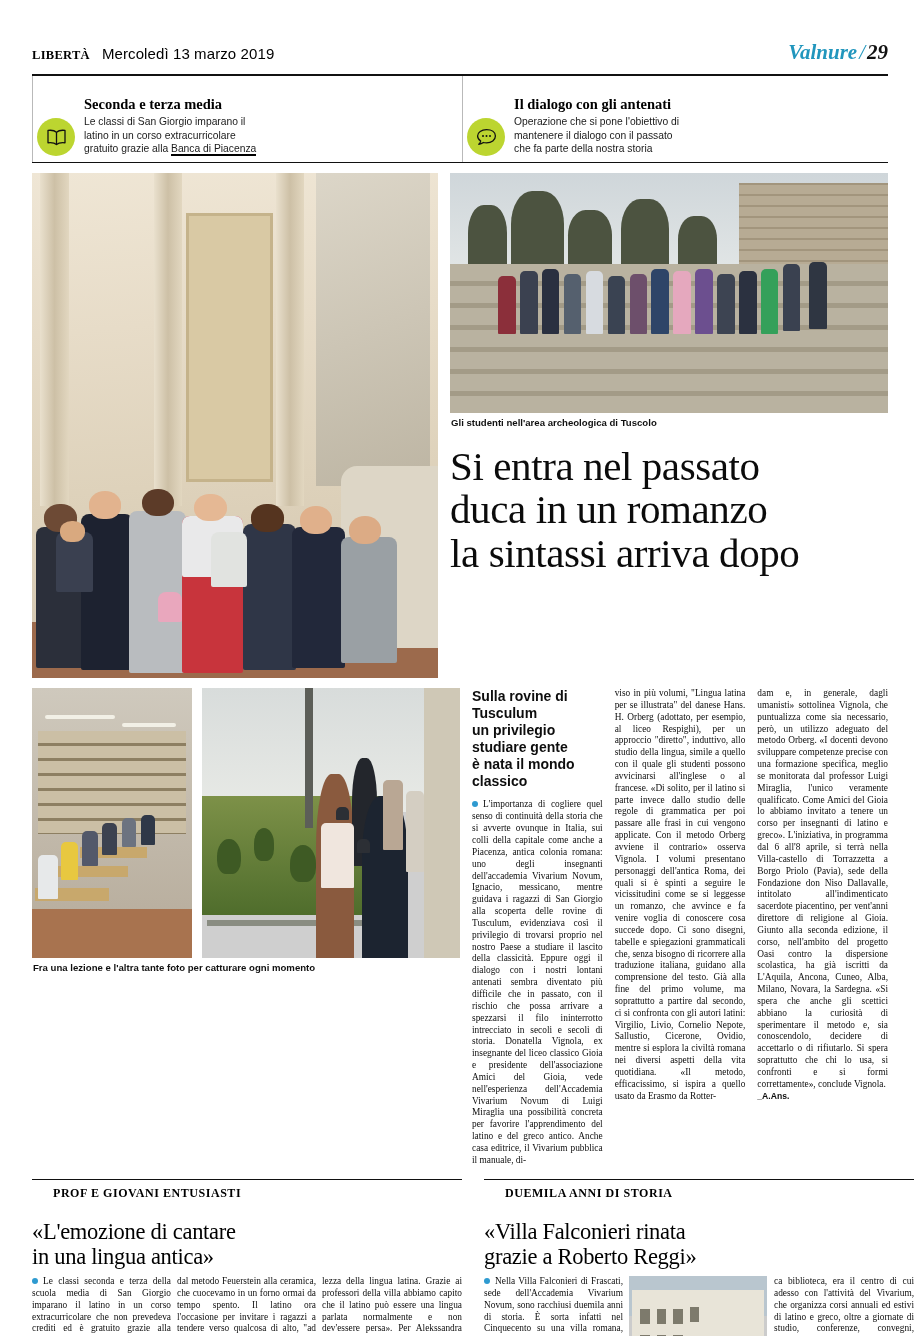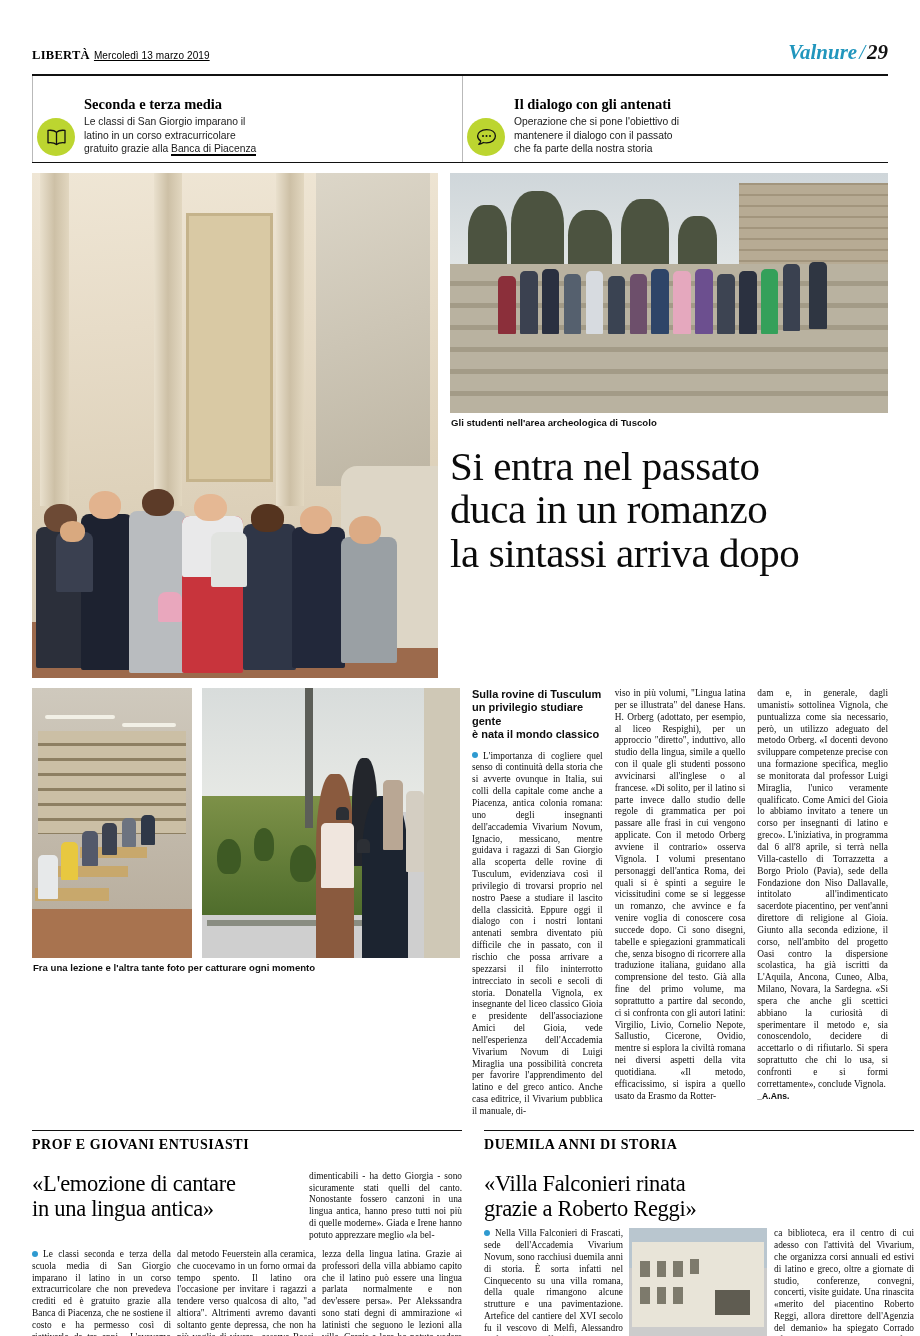--- a/index.html
+++ b/index.html
@@ -14,7 +14,7 @@
   .masthead{display:flex;align-items:baseline;justify-content:space-between;padding:40px 14px 6px 14px;}
   .mh-left{font-size:11px;letter-spacing:.1px;}
   .mh-brand{font-family:"Liberation Serif",serif;font-weight:bold;font-size:12.5px;letter-spacing:.3px;}
-  .mh-date{font-size:10px;margin-left:4px;text-decoration:underline;}
+  .mh-date{font-size:15px;margin-left:12px;}
   .mh-right{font-family:"Liberation Serif",serif;font-weight:bold;font-size:21px;font-style:italic;}
   .mh-section{color:#2196bd;}
   .mh-slash{color:#2196bd;font-weight:normal;margin:0 2px;}

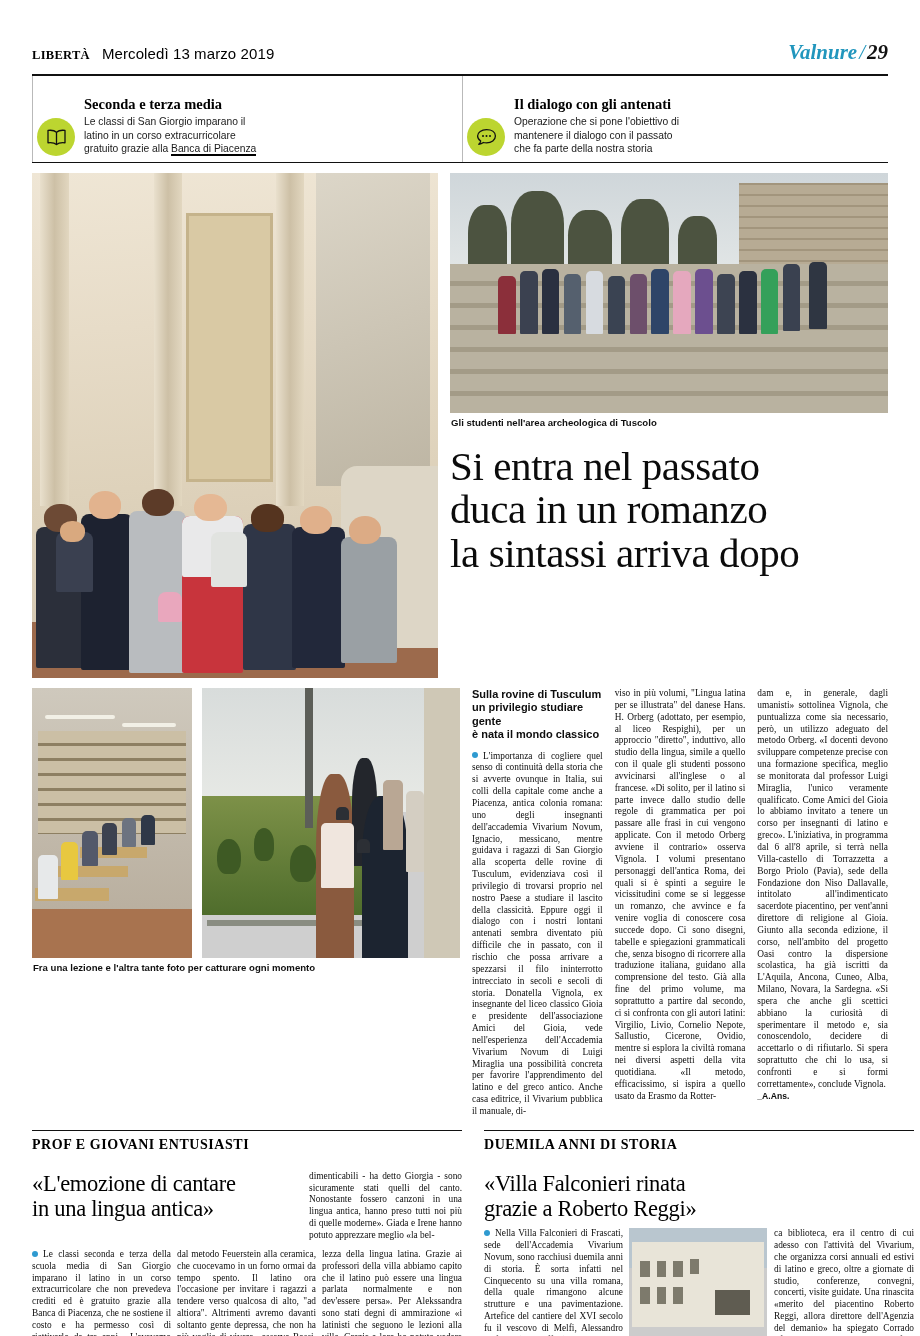--- a/index.html
+++ b/index.html
@@ -98,7 +98,7 @@
        text-align:justify;color:#0d0d0d;hyphens:auto;}
   .c-w{width:140px;margin-right:12px;}
   .c-last{margin-right:0;}
-  .subhead{font-family:"Liberation Sans",sans-serif;font-weight:bold;font-size:11px;
+  .subhead{font-family:"Liberation Sans",sans-serif;font-weight:bold;font-size:14px;
            line-height:1.22;margin-bottom:9px;text-align:left;}
   .bullet{display:inline-block;width:6px;height:6px;border-radius:50%;background:#2e9ad0;
           margin-right:5px;vertical-align:middle;position:relative;top:-1px;}

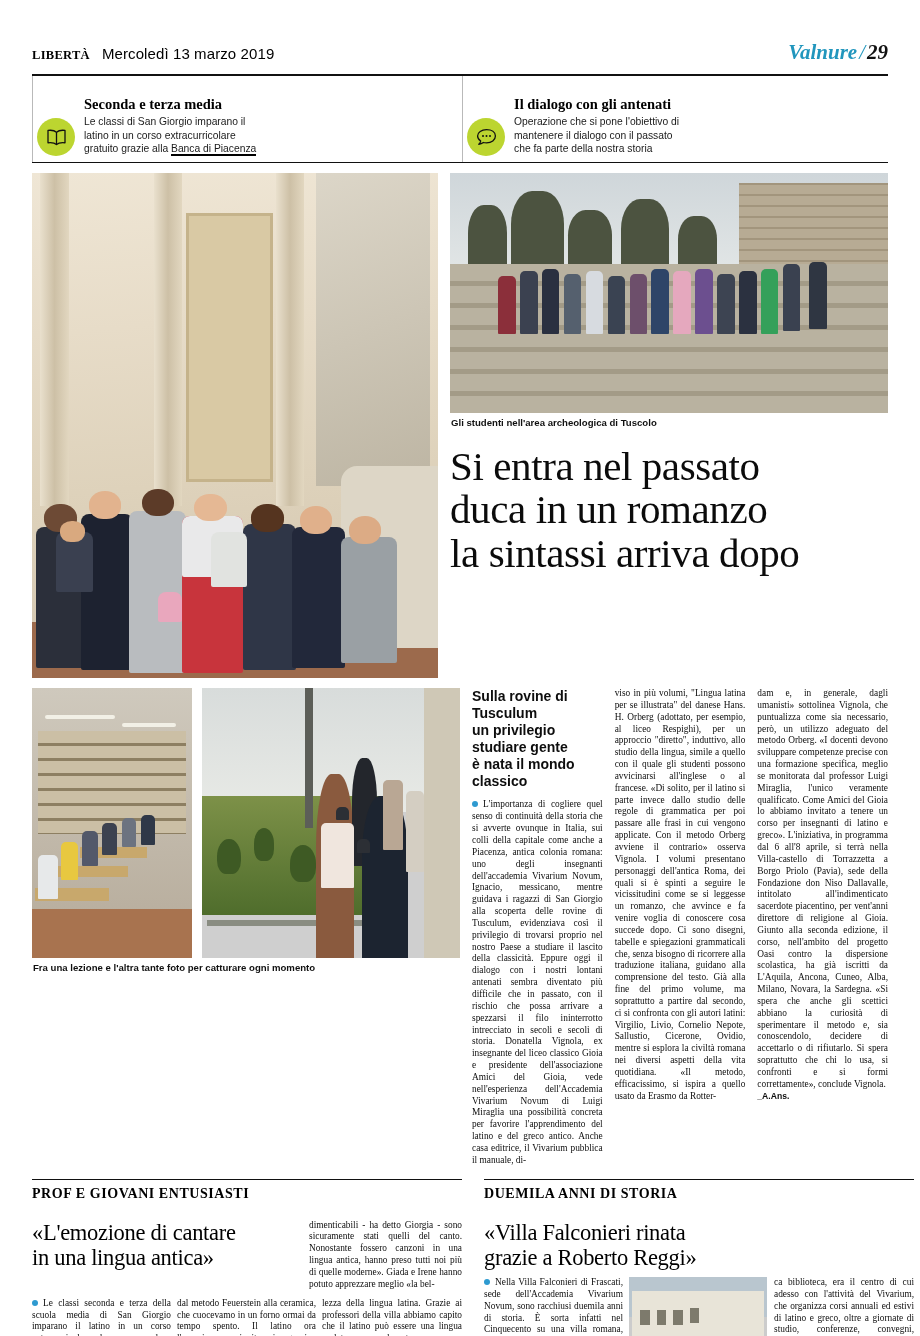--- a/index.html
+++ b/index.html
@@ -109,8 +109,8 @@
   .bart{width:430px;}
   .bsep{width:1px;background:#b9b9b9;margin:0 11px;}
   .bart2{width:434px;}
-  .kick{font-family:"Liberation Serif",serif;font-weight:bold;font-size:14px;
-        letter-spacing:.55px;padding-top:6px;}
+  .kick{font-family:"Liberation Serif",serif;font-weight:bold;font-size:12px;
+        letter-spacing:.55px;padding-top:6px;margin-left:21px;}
   .bheadwrap{display:flex;margin-top:18px;}
   .bhead{font-family:"Liberation Serif",serif;font-size:22.5px;line-height:1.12;
          letter-spacing:-.3px;width:268px;}

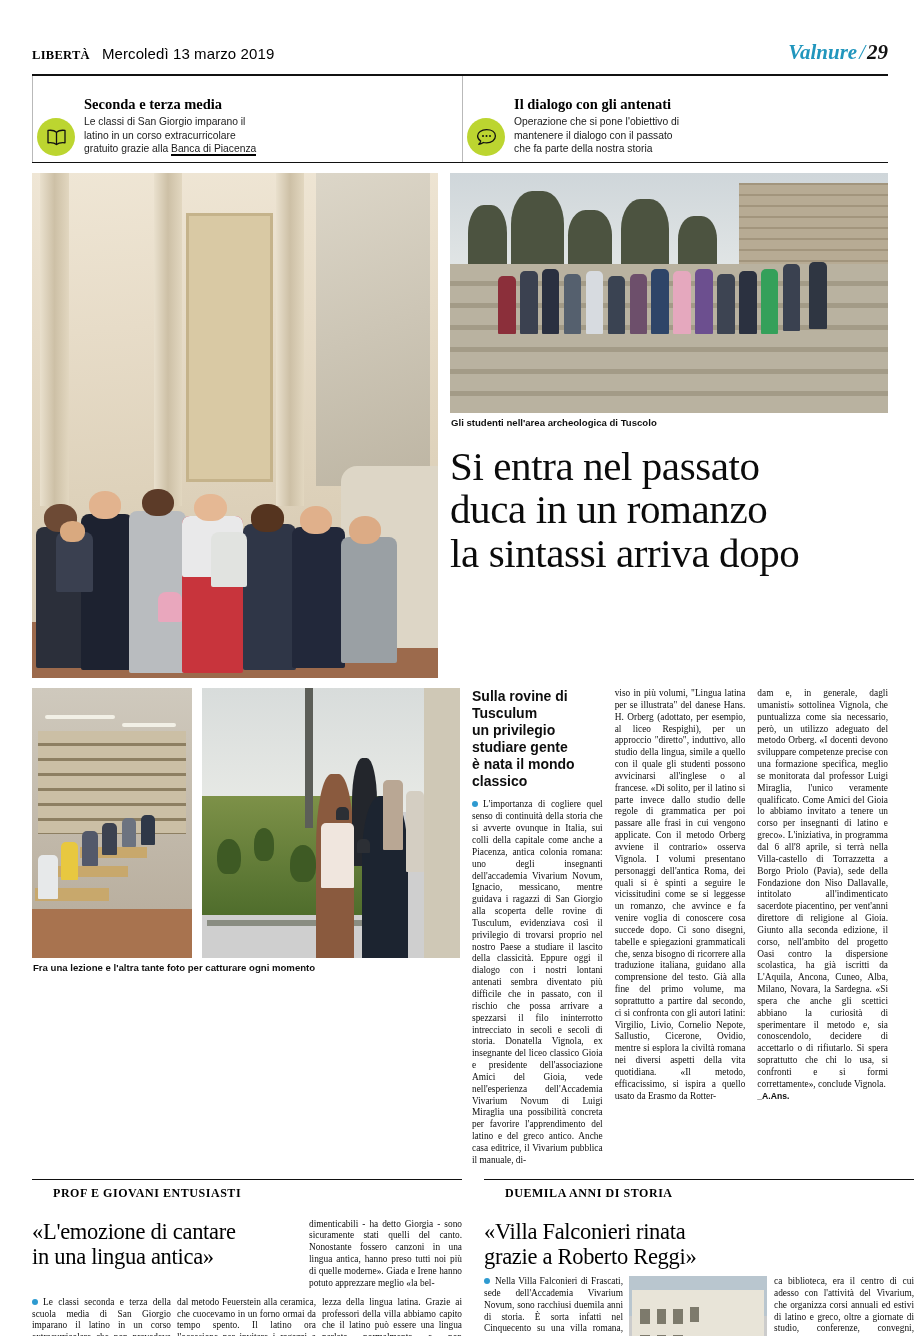--- a/index.html
+++ b/index.html
@@ -326,7 +326,6 @@
           <div>«L'emozione di cantare</div>
           <div>in una lingua antica»</div>
         </div>
-        <div class="btxt" style="padding-left:9px;">dimenticabili - ha detto Giorgia - sono sicuramente stati quelli del canto. Nonostante fossero canzoni in una lingua antica, hanno preso tutti noi più di quelle moderne». Giada e Irene hanno potuto apprezzare meglio «la bel-</div>
       </div>
       <div class="bcols">
         <div class="bc">

